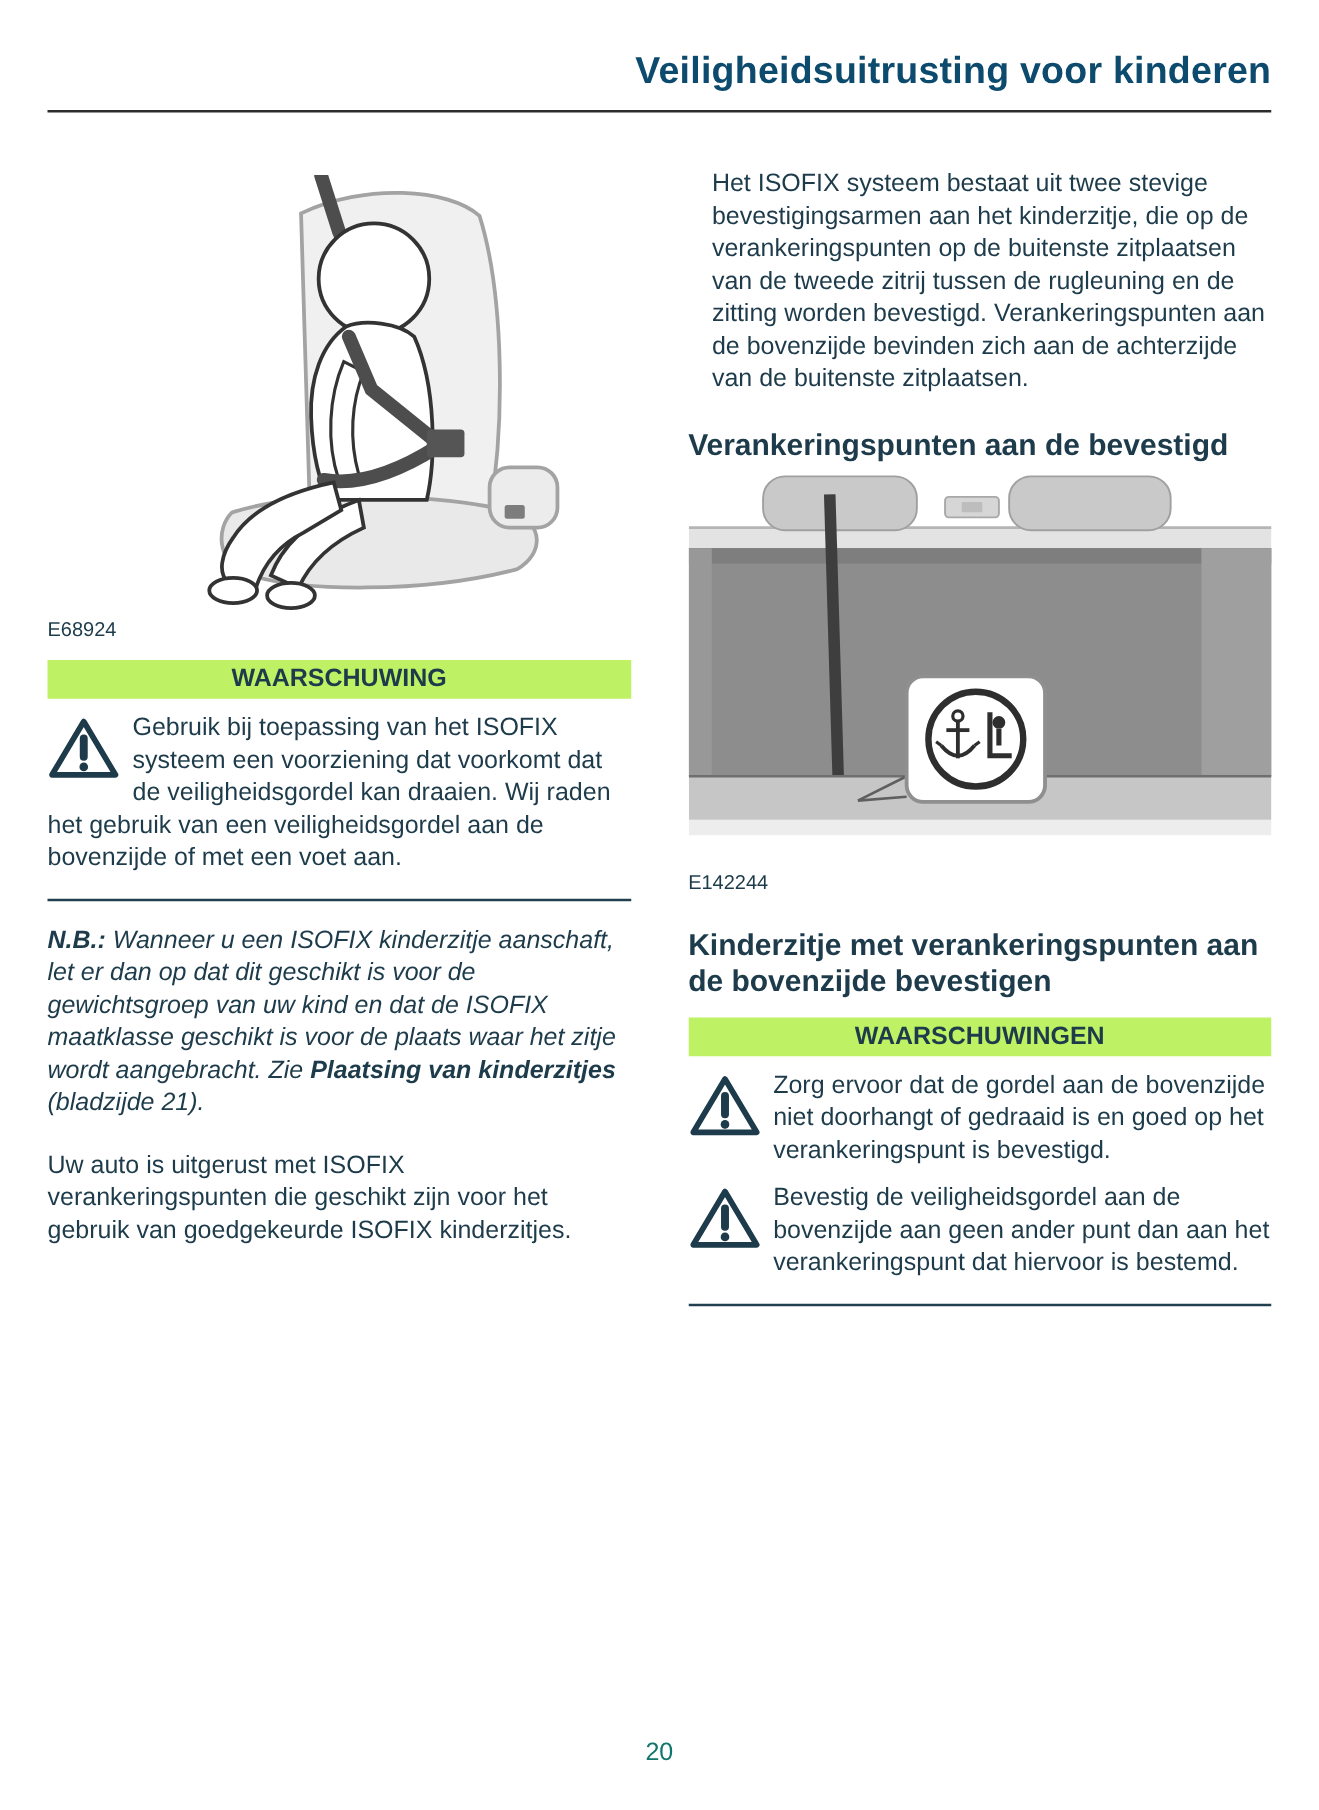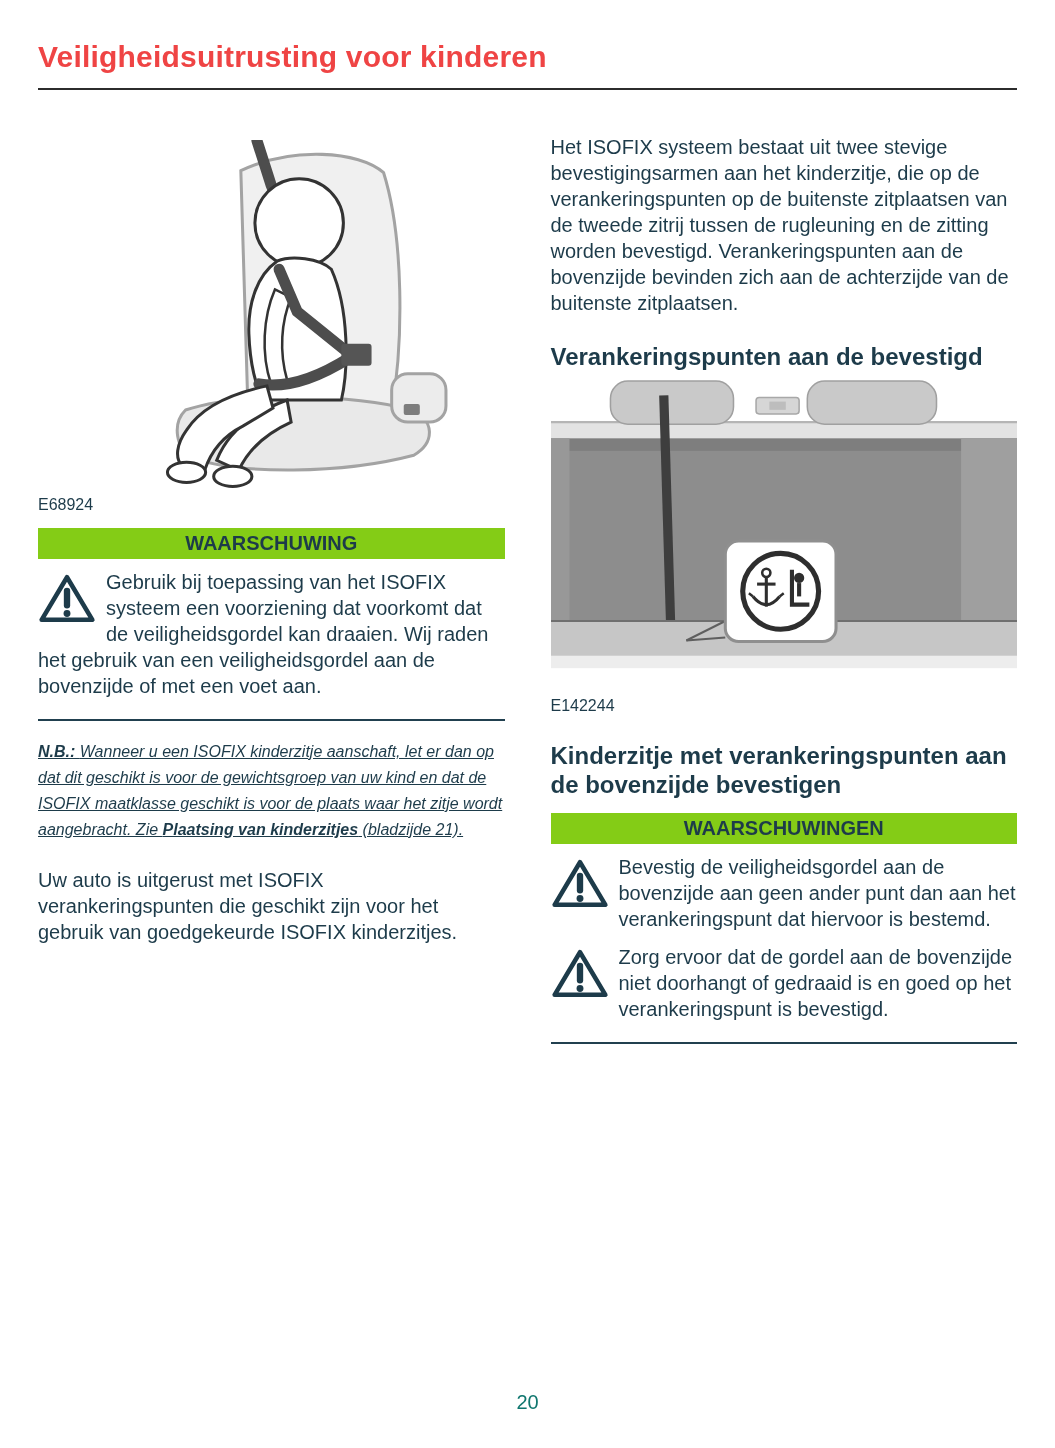--- a/index.html
+++ b/index.html
@@ -11,7 +11,7 @@
   }
   .page { padding:40px 38px 0 38px; height:100%; position:relative; }
   h1.title {
-    font-size:30px; font-weight:bold; text-align:left; color:#ef4444;
+    font-size:30px; font-weight:bold; text-align:right; color:#0c4a6e;
     letter-spacing:.2px;
   }
   hr.title-rule { border:none; border-top:2px solid #2c2c2c; margin-top:14px; }

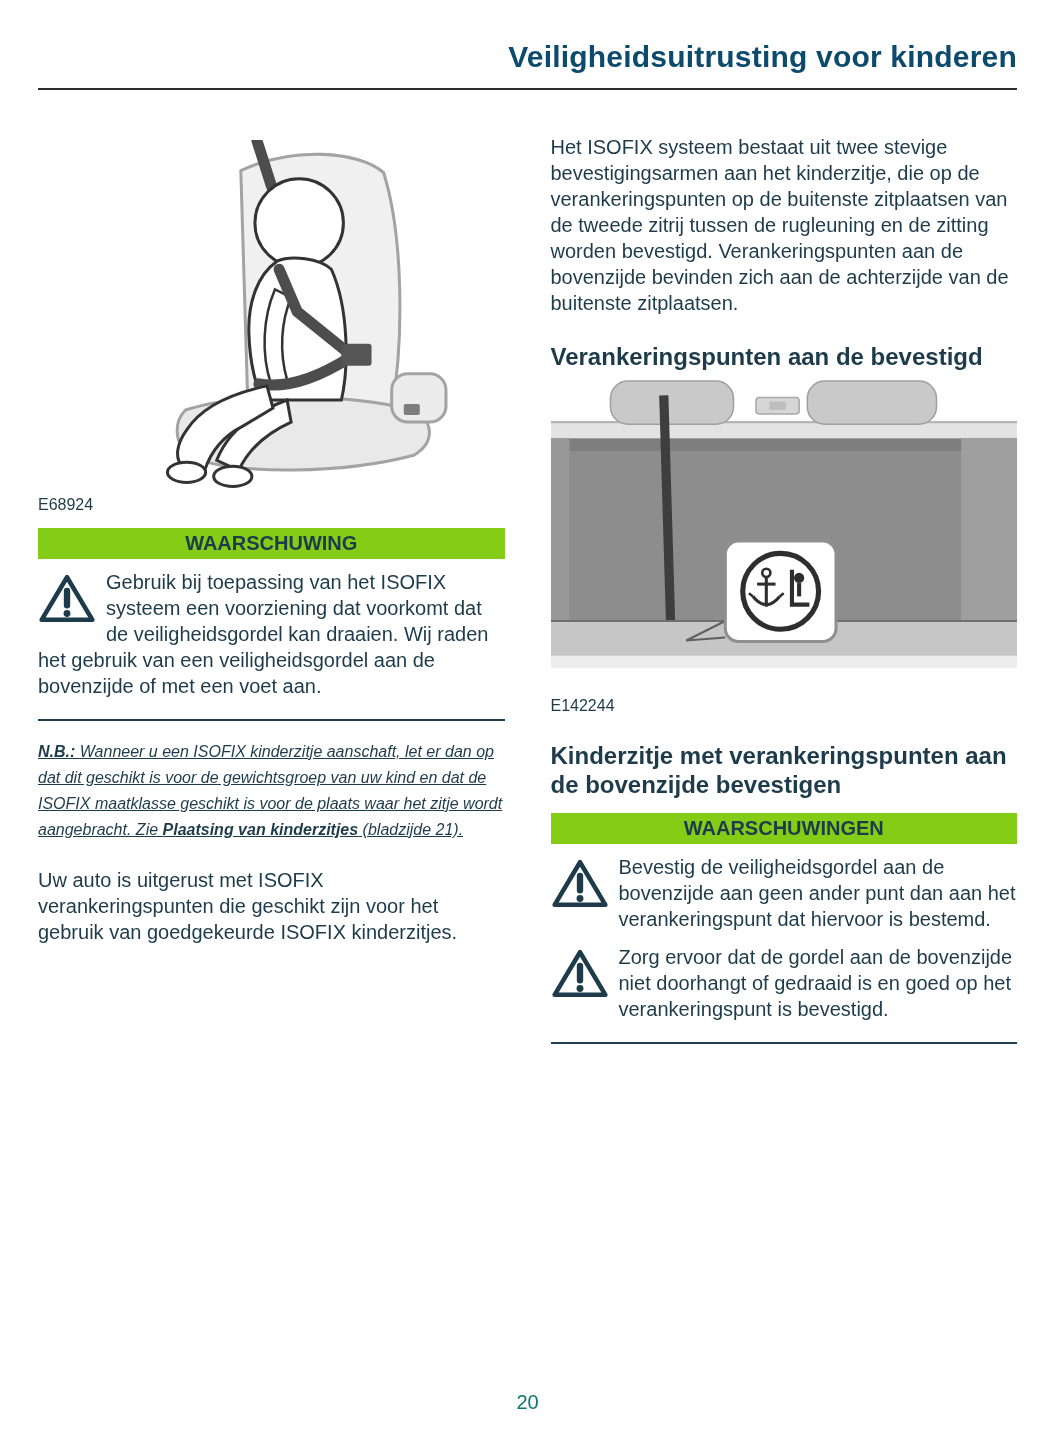--- a/index.html
+++ b/index.html
@@ -113,7 +113,7 @@
 
     <section class="col">
 
-      <p class="body" style="margin-top:0;">Het ISOFIX systeem bestaat uit twee stevige bevestigingsarmen aan het kinderzitje, die op de verankeringspunten op de buitenste zitplaatsen van de tweede zitrij tussen de rugleuning en de zitting worden bevestigd. Verankeringspunten aan de bovenzijde bevinden zich aan de achterzijde van de buitenste zitplaatsen.</p>
+      <p class="body" style="margin-top:0;margin-left:19px;">Het ISOFIX systeem bestaat uit twee stevige bevestigingsarmen aan het kinderzitje, die op de verankeringspunten op de buitenste zitplaatsen van de tweede zitrij tussen de rugleuning en de zitting worden bevestigd. Verankeringspunten aan de bovenzijde bevinden zich aan de achterzijde van de buitenste zitplaatsen.</p>
 
       <h2 class="h-big">Verankeringspunten aan de bevestigd</h2>
 

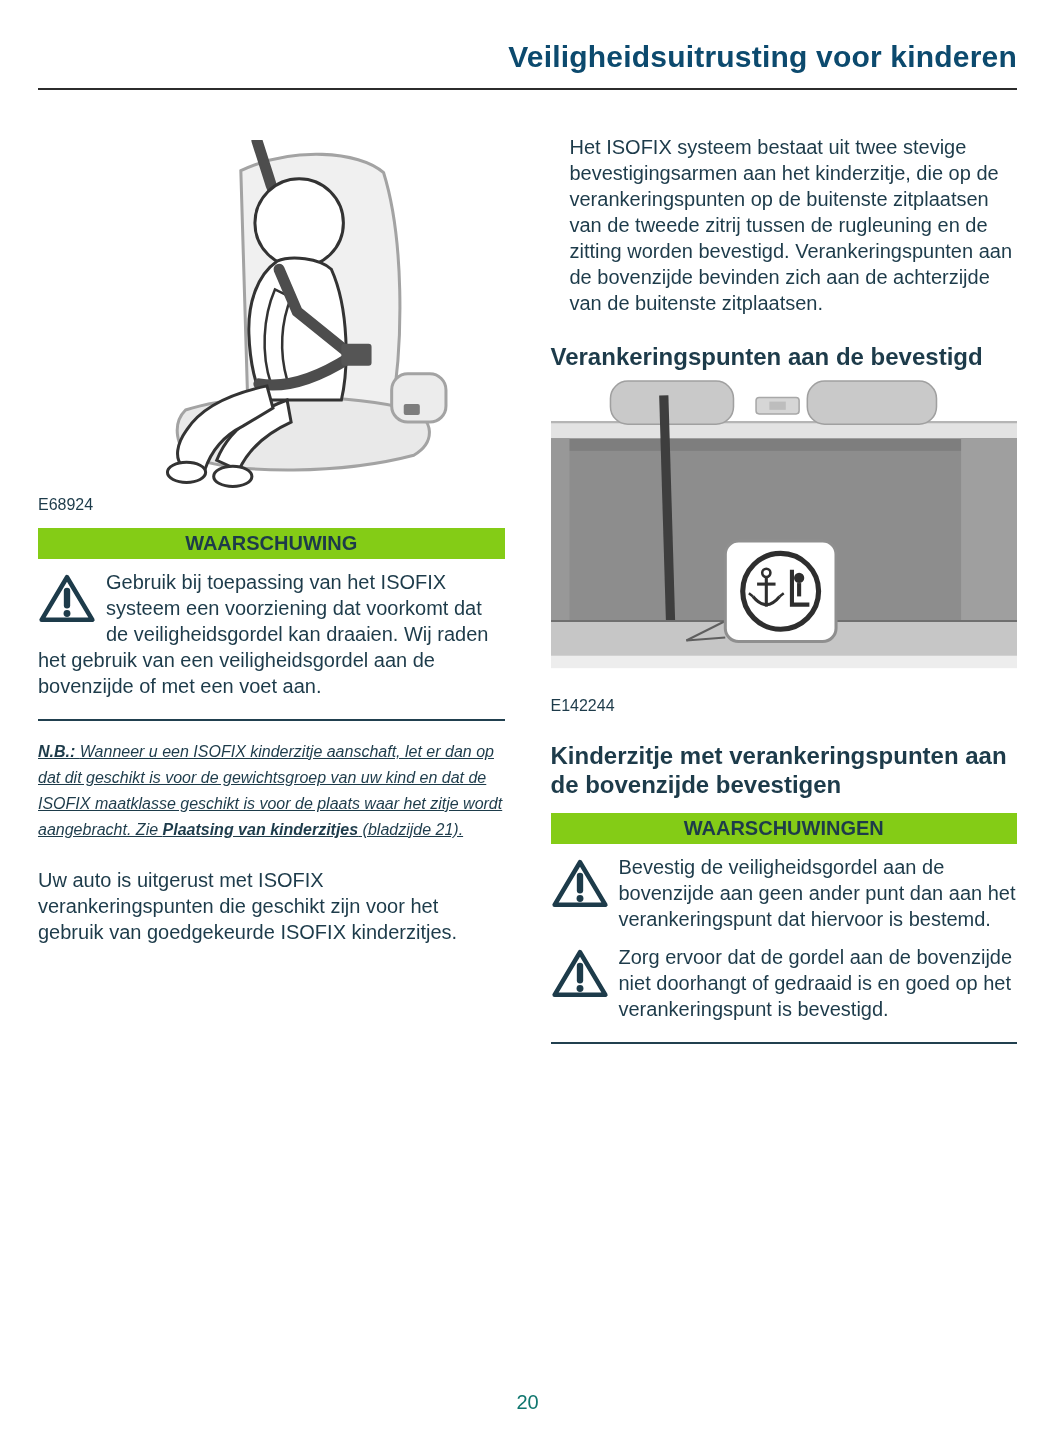--- a/index.html
+++ b/index.html
@@ -25,7 +25,7 @@
   figure svg.center { display:block; margin:0 auto; }
   .fig-caption { font-size:16px; margin-top:8px; }
   .warn-bar {
-    background:#84cc16; text-align:center; font-weight:bold; font-size:20px;
+    background:#bef264; text-align:center; font-weight:bold; font-size:20px;
     padding:4px 0; margin:14px 0 10px 0; color:#1d3b4a;
   }
   .warn-item { overflow:hidden; margin-bottom:12px; }

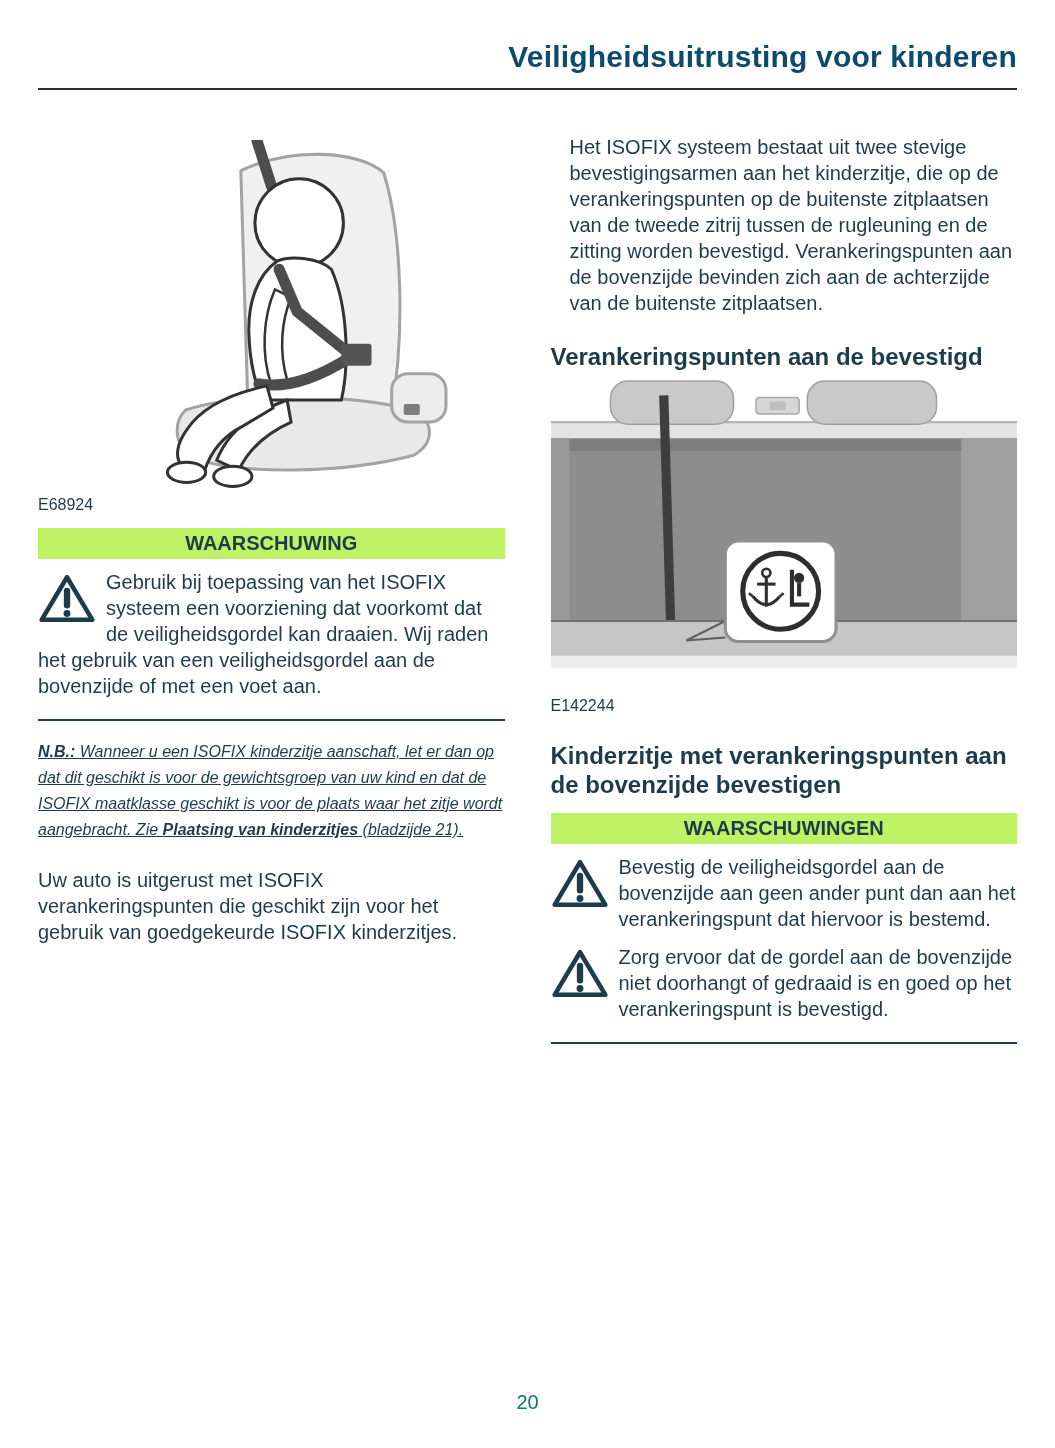--- a/index.html
+++ b/index.html
@@ -32,7 +32,7 @@
   .warn-icon { float:left; width:68px; height:78px; }
   .warn-icon svg { display:block; margin-top:3px; }
   hr.rule { border:none; border-top:2px solid #21404f; margin:20px 0 18px 0; }
-  p.nb { font-size:16px; line-height:26px; margin-top:0;text-decoration:underline; }
+  p.nb { font-size:20px; line-height:26px; margin-top:0; }
   .nb-label { font-weight:bold; font-style:italic; }
   .it { font-style:italic; }
   .bi { font-style:italic; font-weight:bold; }

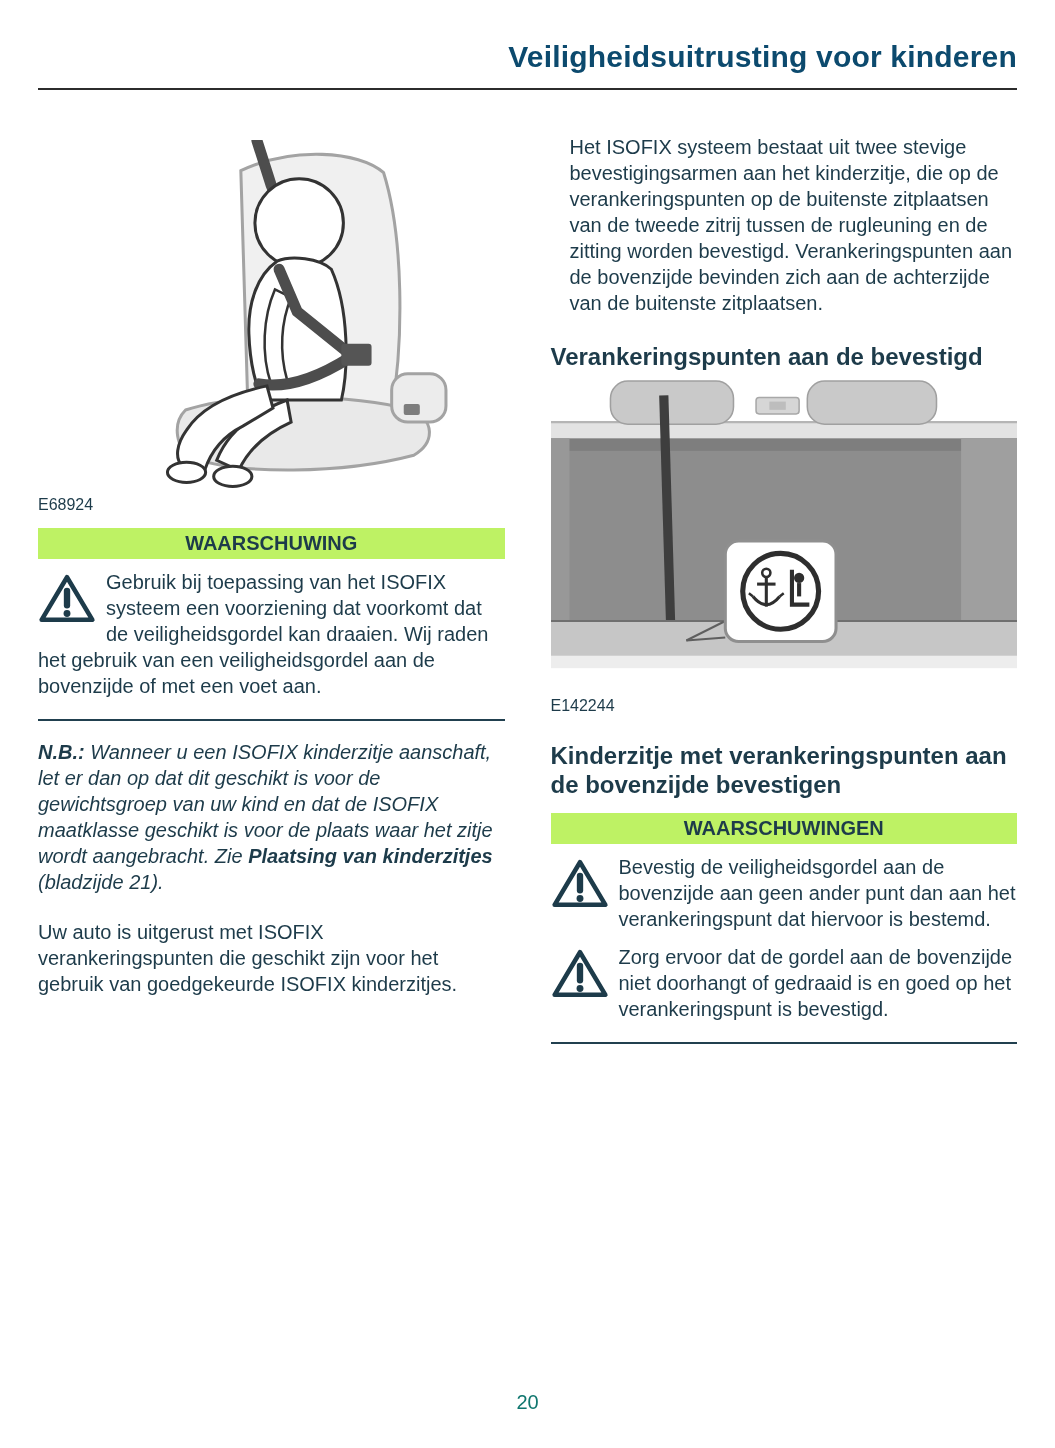--- a/index.html
+++ b/index.html
@@ -175,7 +175,7 @@
             <circle cx="32" cy="45" r="3.8" fill="#1d3b4a"></circle>
           </svg>
         </span>
-        <span class="warn-text">Bevestig de veiligheidsgordel aan de bovenzijde aan geen ander punt dan aan het verankeringspunt dat hiervoor is bestemd.</span>
+        <span class="warn-text">Zorg ervoor dat de gordel aan de bovenzijde niet doorhangt of gedraaid is en goed op het verankeringspunt is bevestigd.</span>
       </div>
 
       <div class="warn-item">
@@ -186,7 +186,7 @@
             <circle cx="32" cy="45" r="3.8" fill="#1d3b4a"></circle>
           </svg>
         </span>
-        <span class="warn-text">Zorg ervoor dat de gordel aan de bovenzijde niet doorhangt of gedraaid is en goed op het verankeringspunt is bevestigd.</span>
+        <span class="warn-text">Bevestig de veiligheidsgordel aan de bovenzijde aan geen ander punt dan aan het verankeringspunt dat hiervoor is bestemd.</span>
       </div>
 
       <hr class="rule">

